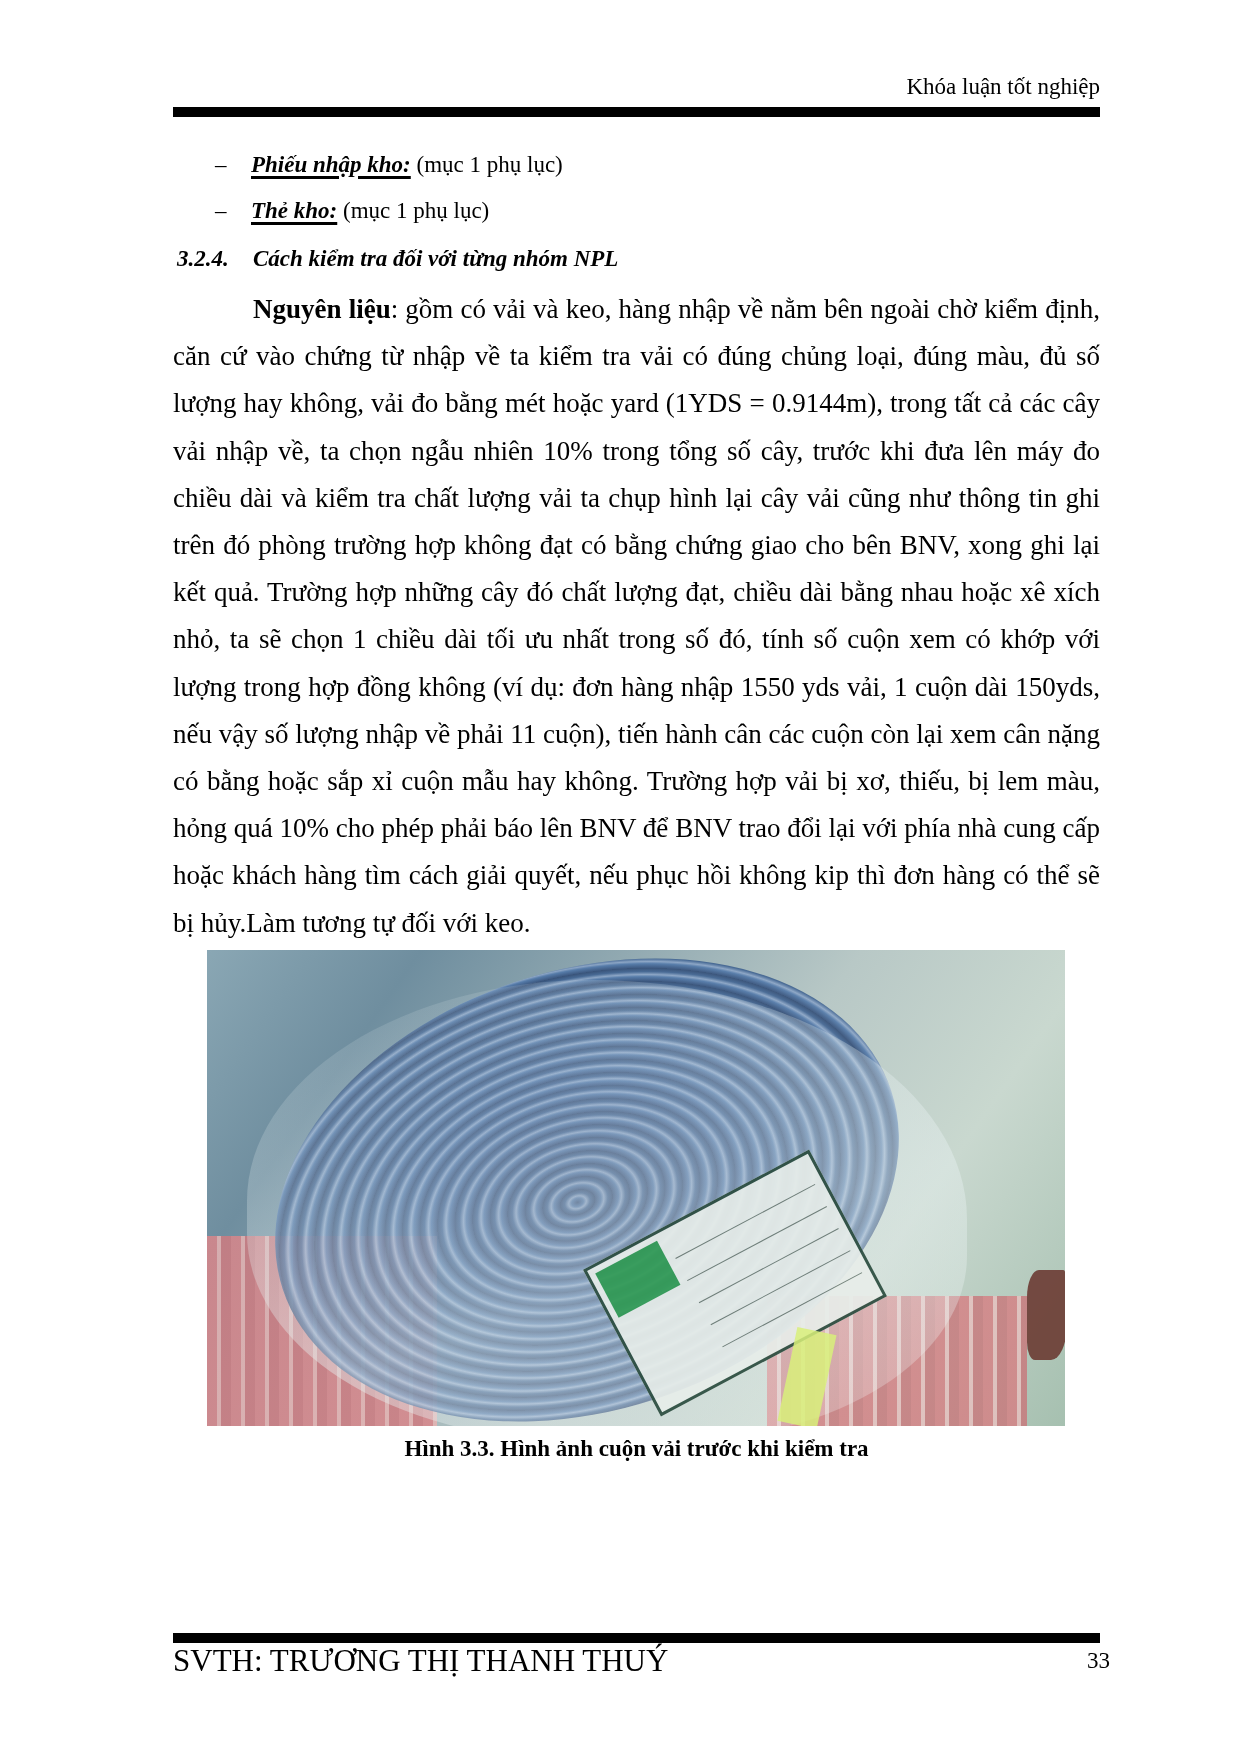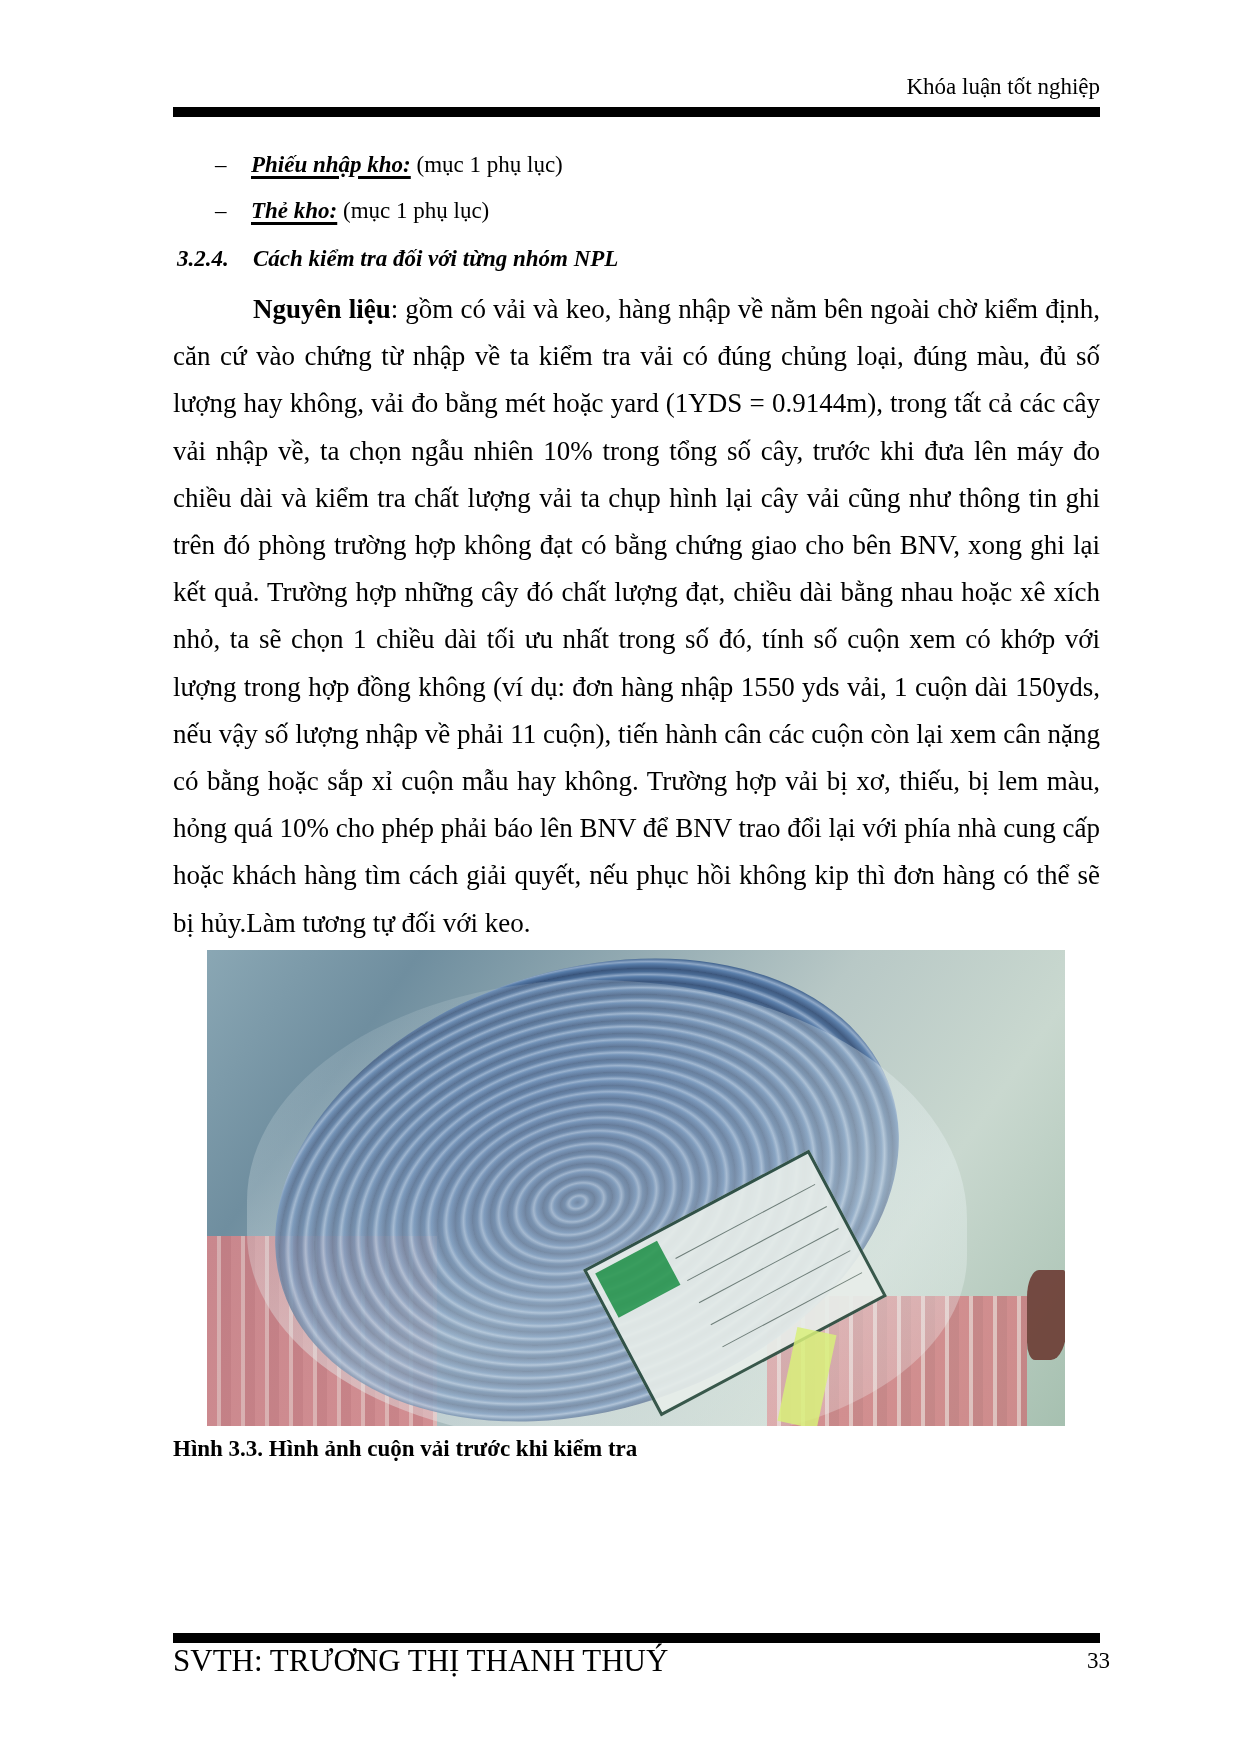--- a/index.html
+++ b/index.html
@@ -92,7 +92,7 @@
 
   .caption {
     position: absolute; left: 173px; width: 927px; top: 1434px;
-    font-size: 23px; line-height: 30px; font-weight: bold;
+    text-align: center; font-size: 23px; line-height: 30px; font-weight: bold;
   }
   .footer-left {
     position: absolute; left: 173px; top: 1646px; font-size: 31px; line-height: 30px;

